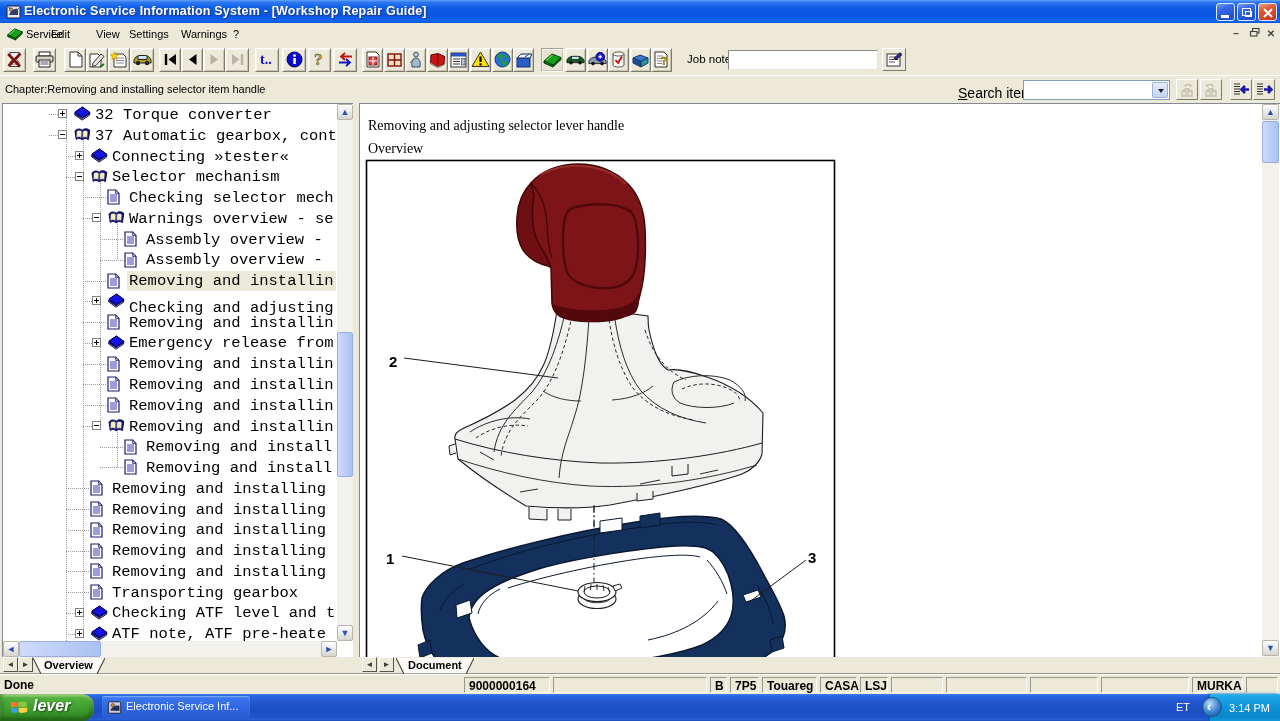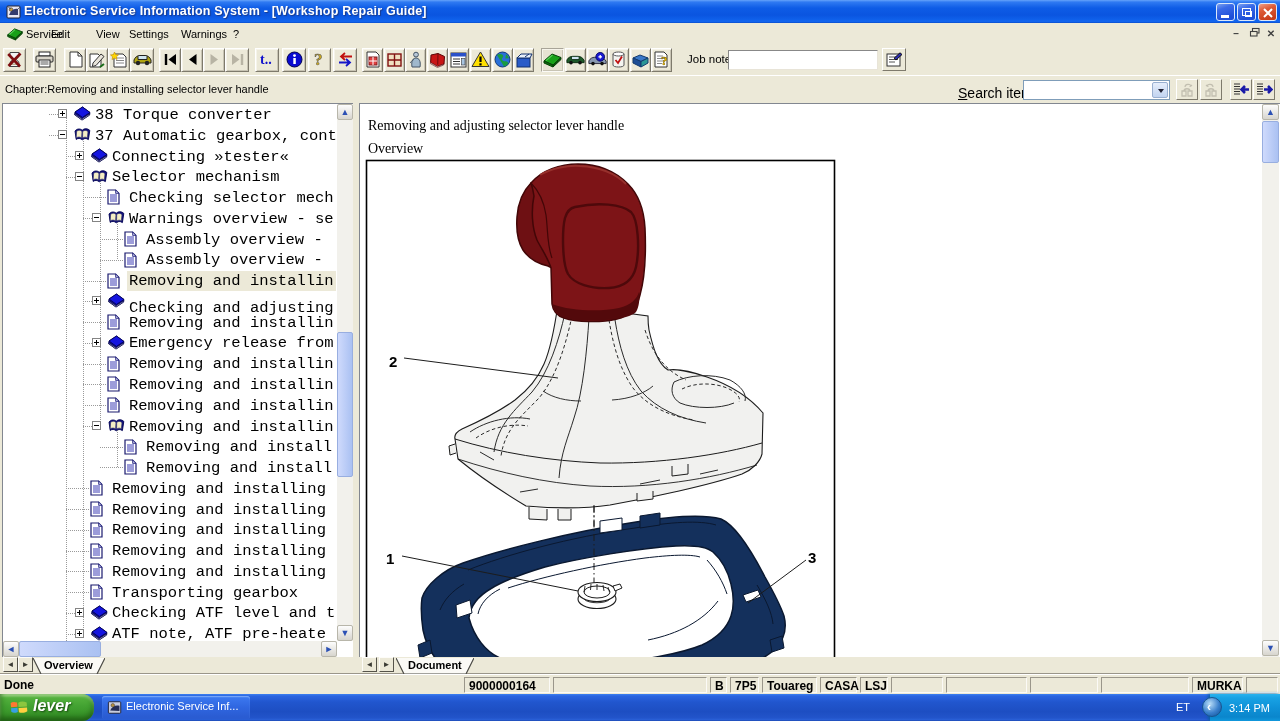--- a/index.html
+++ b/index.html
@@ -309,7 +309,7 @@
     </div>
 </div>
 <div id="chapter">
- <span class="ctext">Chapter:Removing and installing selector lever handle</span>
+ <span class="ctext">Chapter:Removing and installing selector item handle</span>
  <span id="searchlab"><u>S</u>earch item:</span>
  <div id="searchbox">
       <div class="drop"></div>

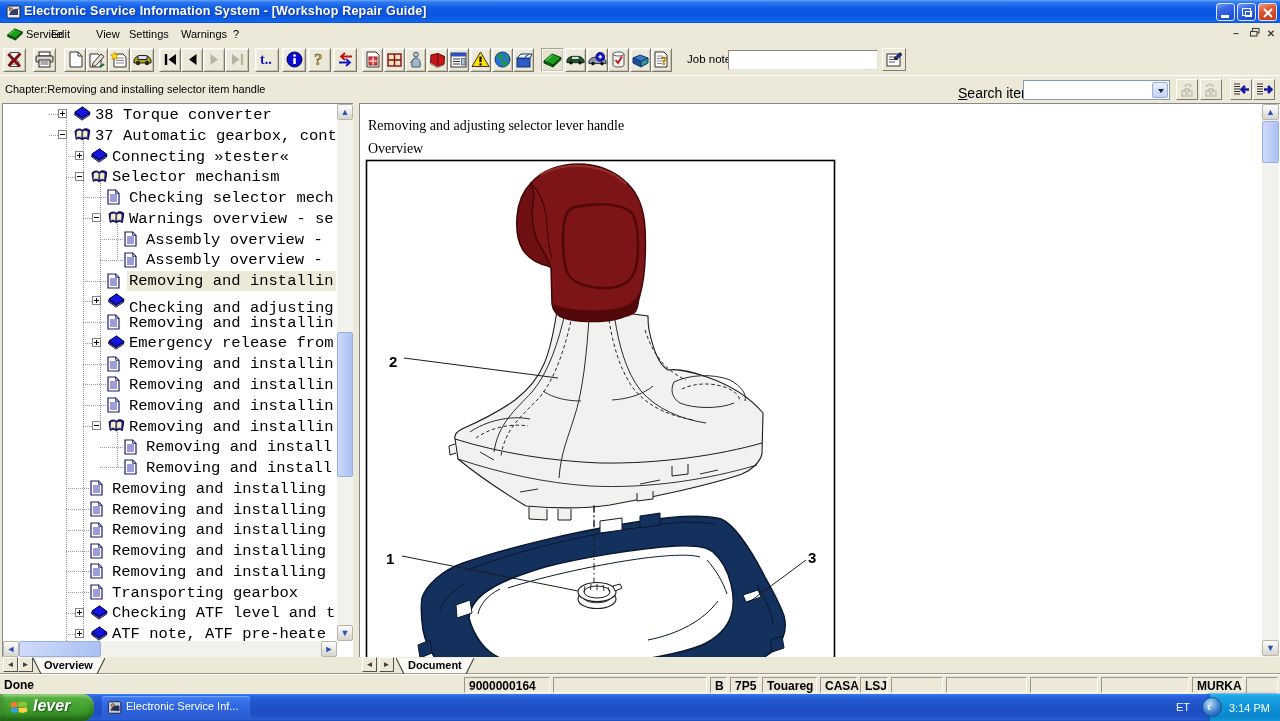--- a/index.html
+++ b/index.html
@@ -355,7 +355,7 @@
       <path d="M2 6 L9.5 1 L17 6.5 L9.4 11.4 Z" fill="#1515e0" stroke="#00004a" stroke-width="0.8"></path>
       <path d="M16.6 9 L9 14 L1.6 8.6 L2.2 8.2 L9 12.8 L16.2 8.2Z" fill="#fffff2" stroke="#00004a" stroke-width="0.7"></path>
     </svg></div>
-<div class="trow" style="left:95px;top:106px">38 Torque converter</div>
+<div class="trow" style="left:95px;top:106px">32 Torque converter</div>
 <div class="doth" style="left:49px;top:135px;width:13px"></div>
 <div class="pmbox" style="left:58px;top:130px">
     <span class="pmh"></span>

